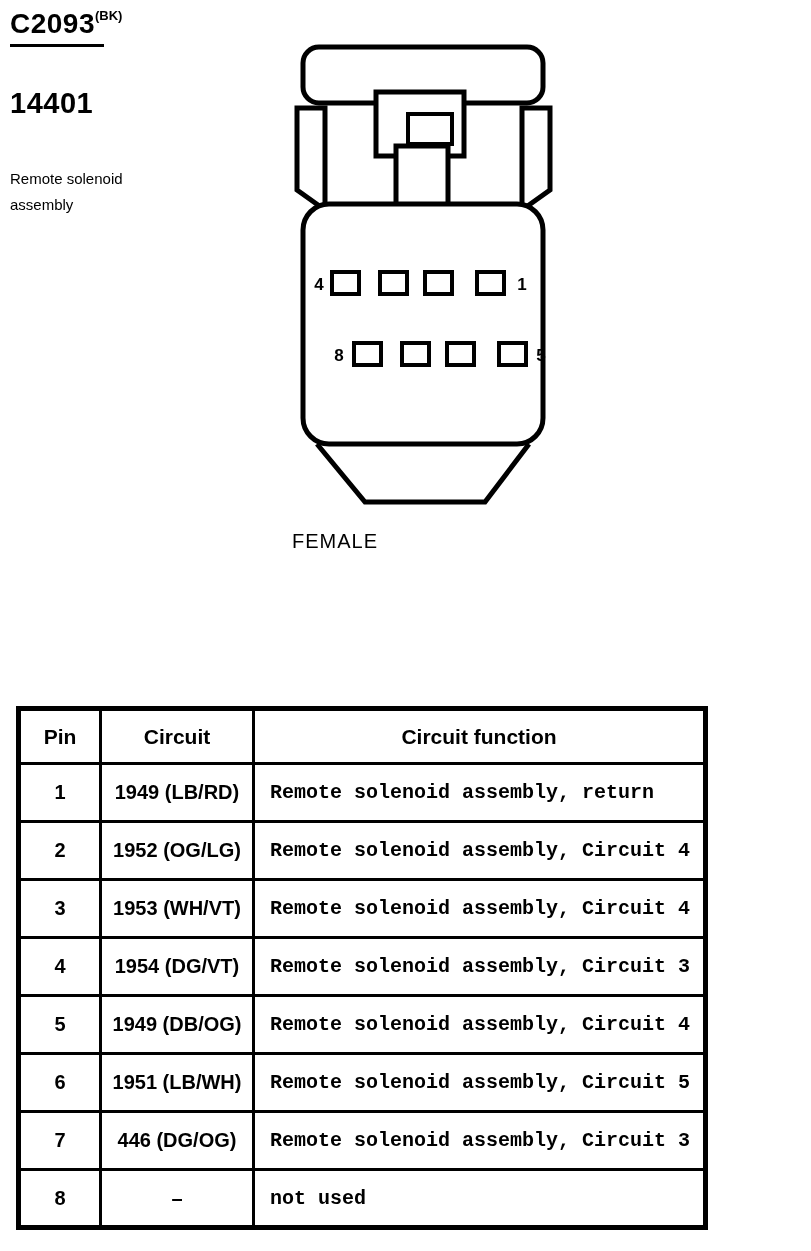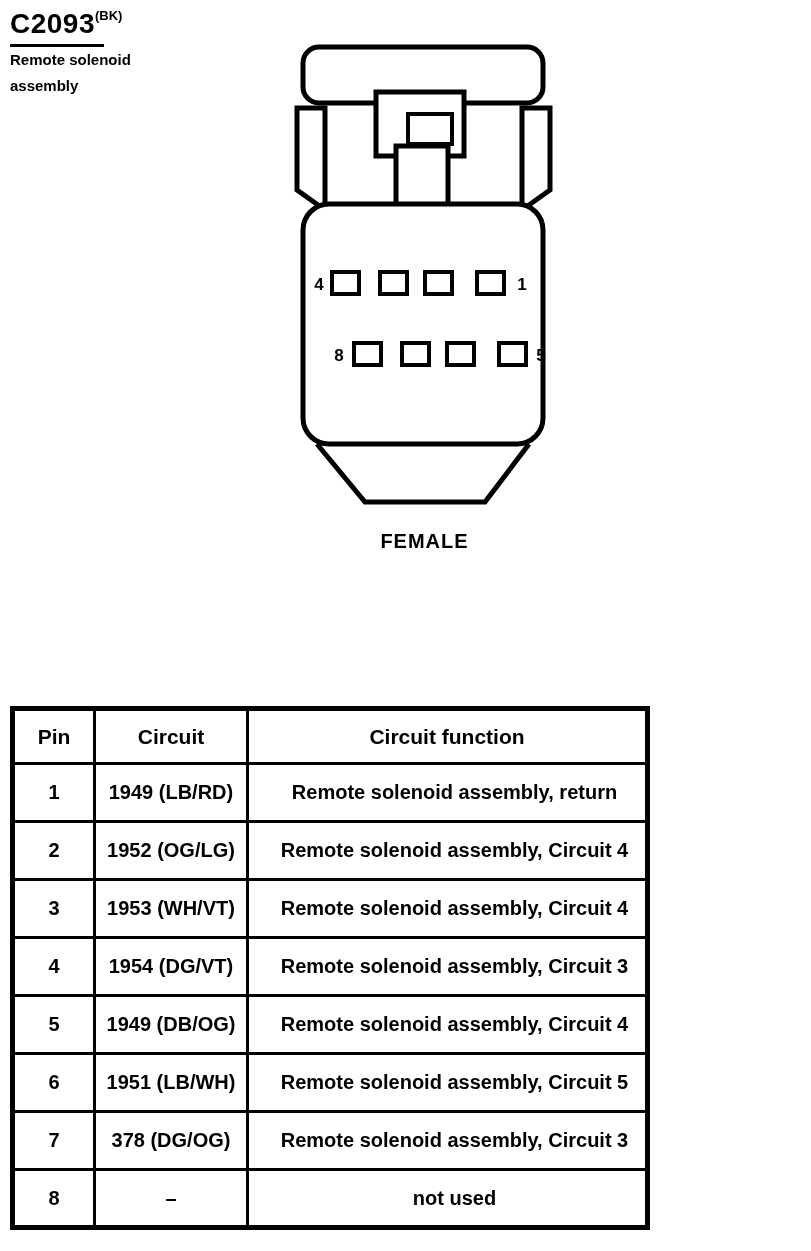--- a/index.html
+++ b/index.html
@@ -48,6 +48,7 @@
     <span class="connector-id">C2093</span><span class="color-code">(BK)</span>
   </div>
   <div class="underline"></div>
+  <div class="part-number">14401</div>
   <div class="description">Remote solenoid assembly</div>
 </div>
 

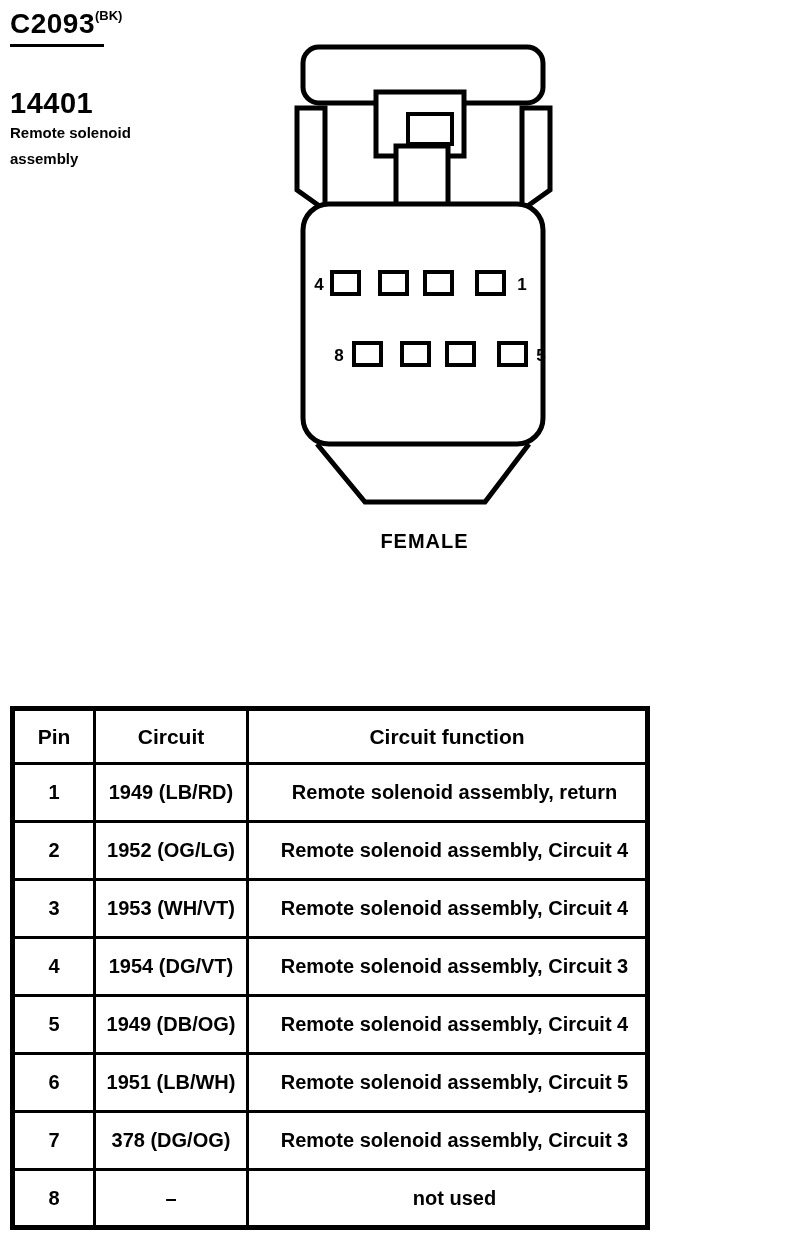--- a/index.html
+++ b/index.html
@@ -15,7 +15,7 @@
   .color-code { font-size:13px; font-weight:bold; position:relative; top:-13px; }
   .underline { width:94px; height:3px; background:#000; margin-top:4px; }
   .part-number { font-size:29px; font-weight:bold; margin-top:40px; letter-spacing:0.5px; }
-  .description { font-size:15px; font-weight:bold; width:145px; line-height:1.75; }
+  .description { font-size:15px; font-weight:normal; margin-top:46px; width:145px; line-height:1.75; }
 
   
   .connector-wrap { position:absolute; left:292px; top:44px; width:265px; height:470px; }

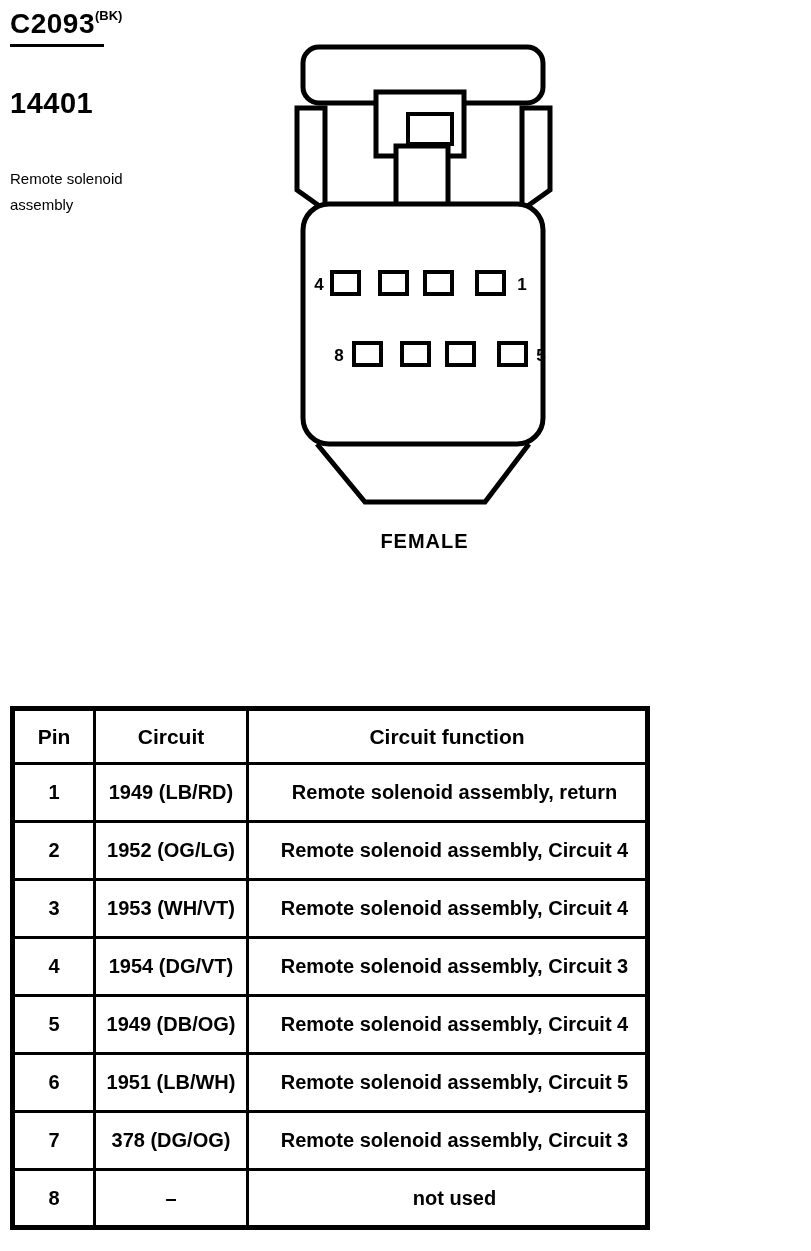--- a/index.html
+++ b/index.html
@@ -21,7 +21,7 @@
   .connector-wrap { position:absolute; left:292px; top:44px; width:265px; height:470px; }
   .female-label {
     position:absolute; left:292px; top:530px; width:265px;
-    text-align:center; font-size:20px; font-weight:bold; letter-spacing:1px;
+    text-align:left; font-size:20px; font-weight:normal; letter-spacing:1px;
   }
 
   

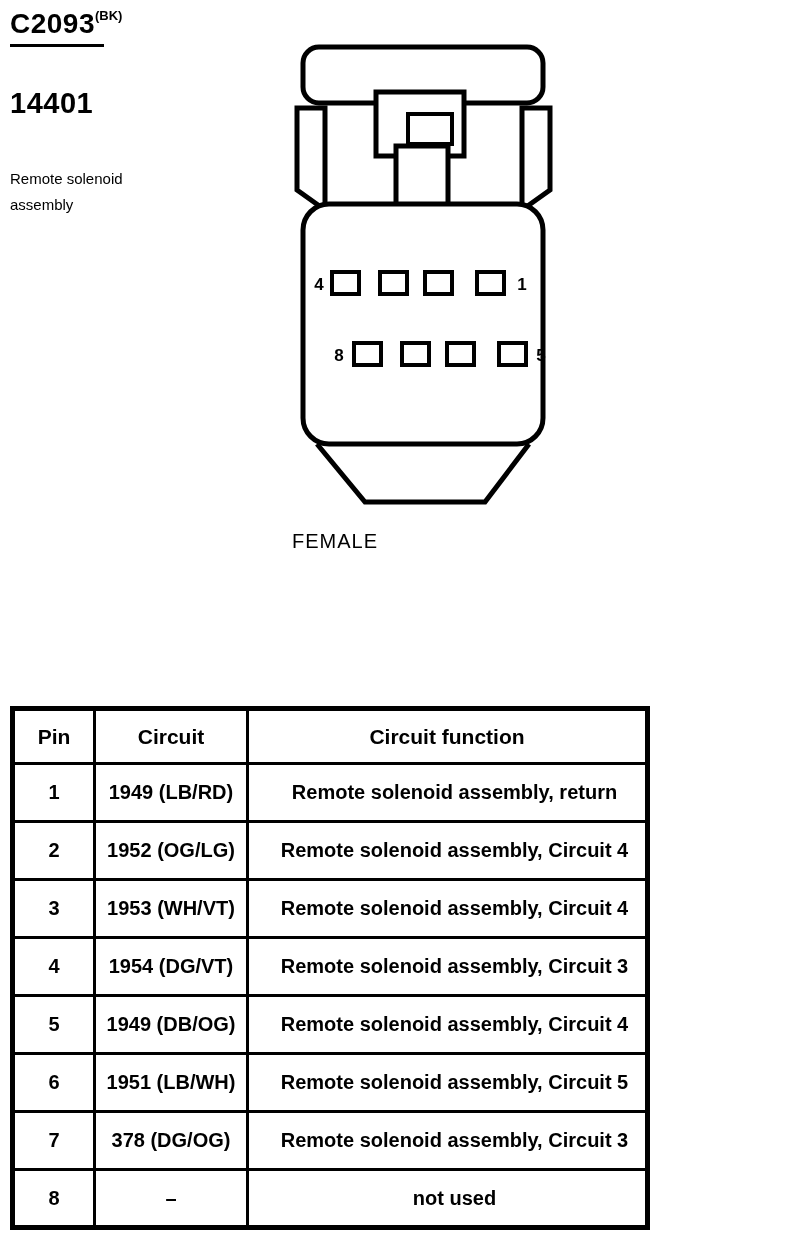--- a/index.html
+++ b/index.html
@@ -26,7 +26,7 @@
 
   
   table.pinout {
-    position:absolute; left:10px; top:706px; width:640px;
+    position:absolute; left:16px; top:706px; width:692px;
     border-collapse:collapse; border:5px solid #000; table-layout:fixed;
     background:#fff;
   }

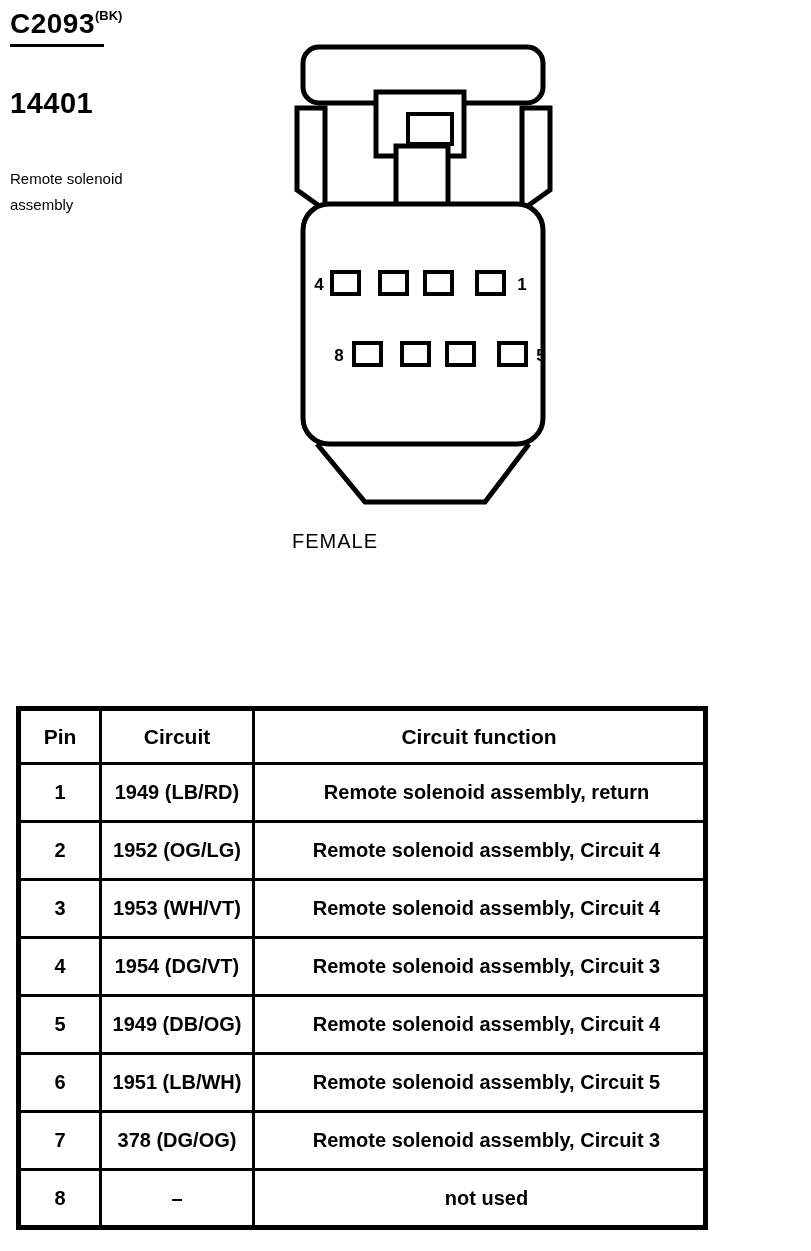--- a/index.html
+++ b/index.html
@@ -38,7 +38,7 @@
   .col-pin { width:82px; }
   .col-circuit { width:153px; }
   td.cell-pin, td.cell-circuit { text-align:center; }
-  td.cell-function { text-align:center; padding-left:15px; }
+  td.cell-function { text-align:left; padding-left:15px;font-family:Liberation Mono, monospace; }
 </style>
 </head>
 <body>

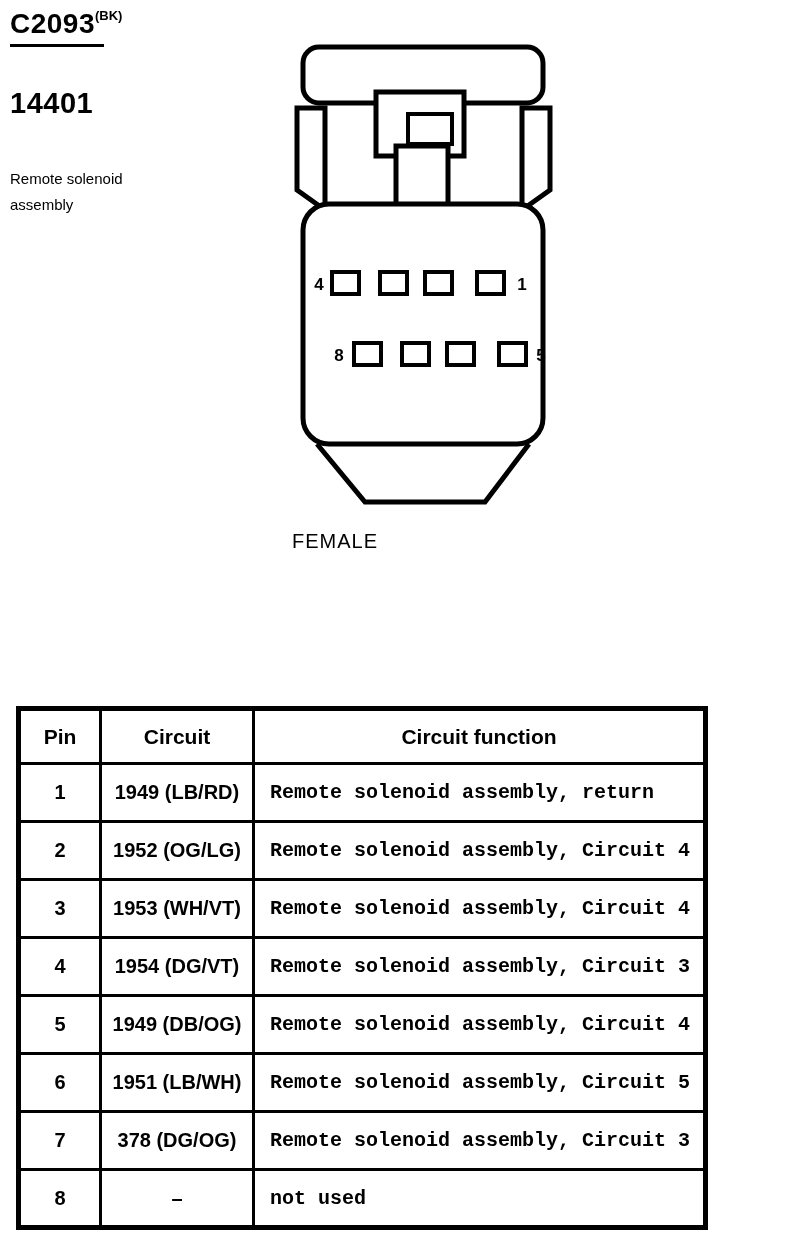--- a/index.html
+++ b/index.html
@@ -132,7 +132,7 @@
       </tr>
       <tr>
         <td class="cell-pin">7</td>
-        <td class="cell-circuit">378 (DG/OG)</td>
+        <td class="cell-circuit">446 (DG/OG)</td>
         <td class="cell-function">Remote solenoid assembly, Circuit 3</td>
       </tr>
       <tr>

